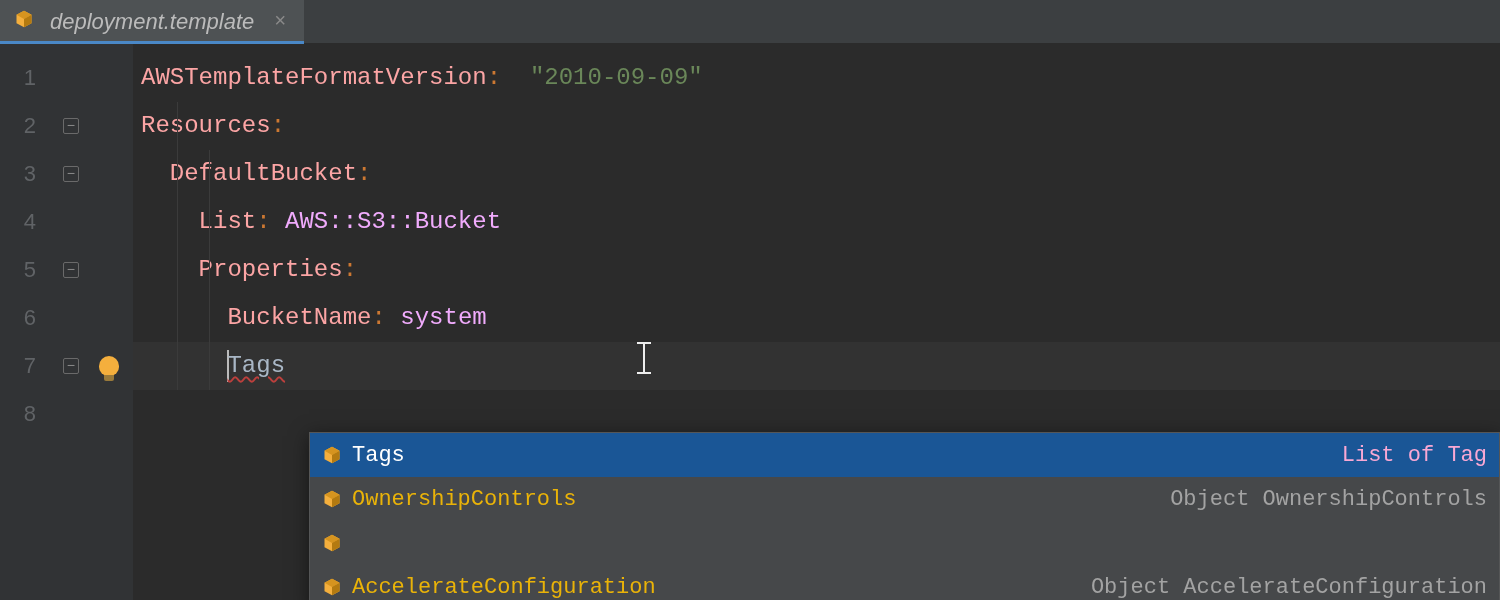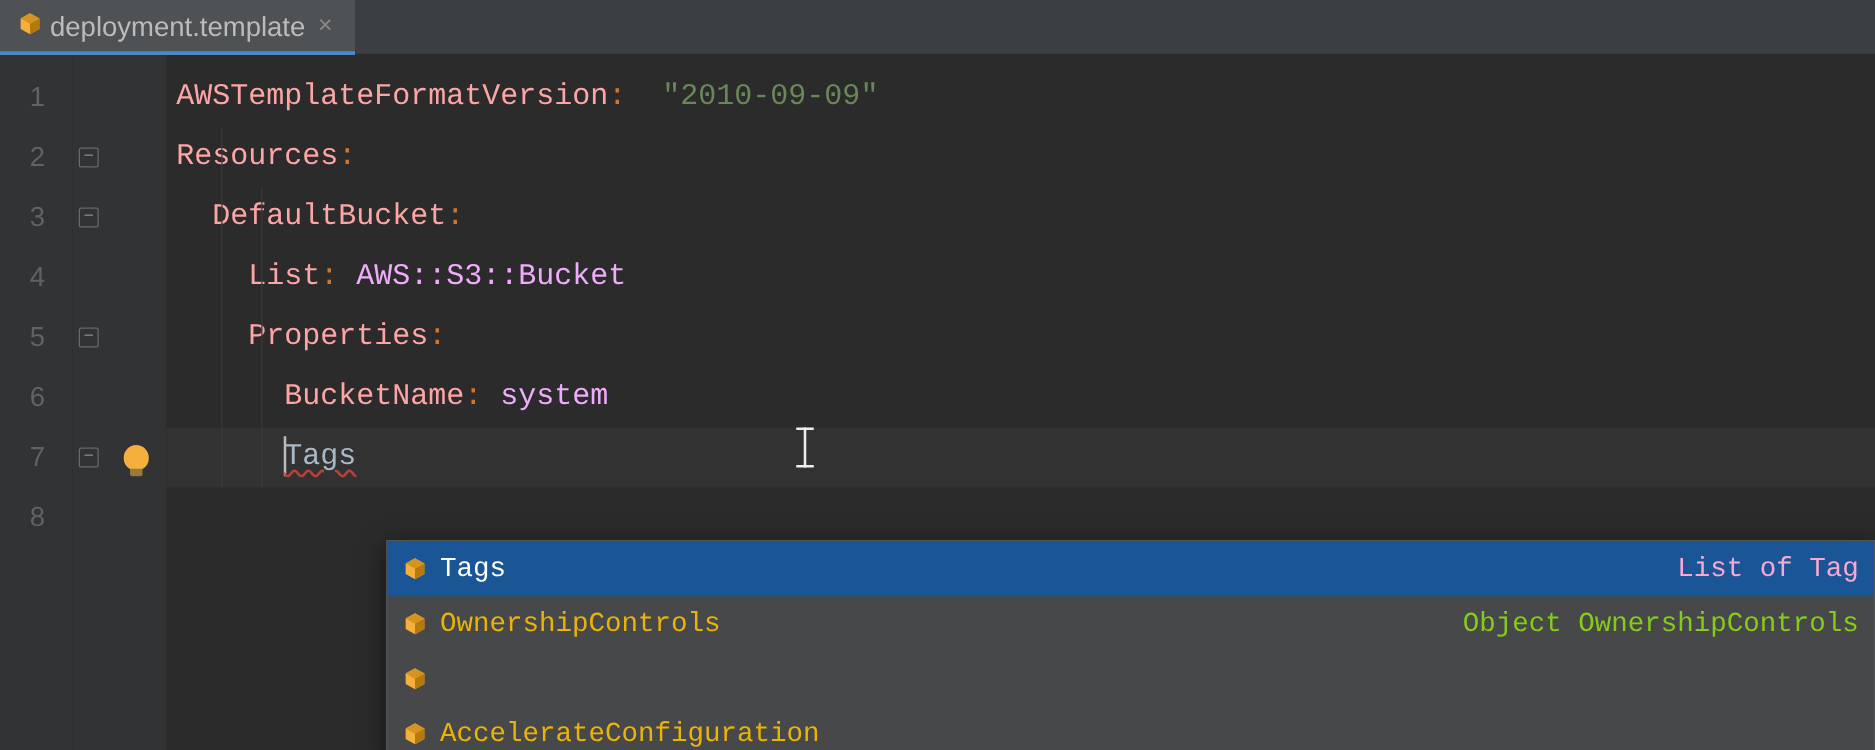--- a/index.html
+++ b/index.html
@@ -22,10 +22,11 @@
       display: flex;
       align-items: center;
       padding: 0 14px;
-      gap: 6px;
+      gap: 16px;
       background: #4e5254;
       position: relative;
       cursor: pointer;
+      font-style: italic;
     }
     .tab.active::after {
       content: '';

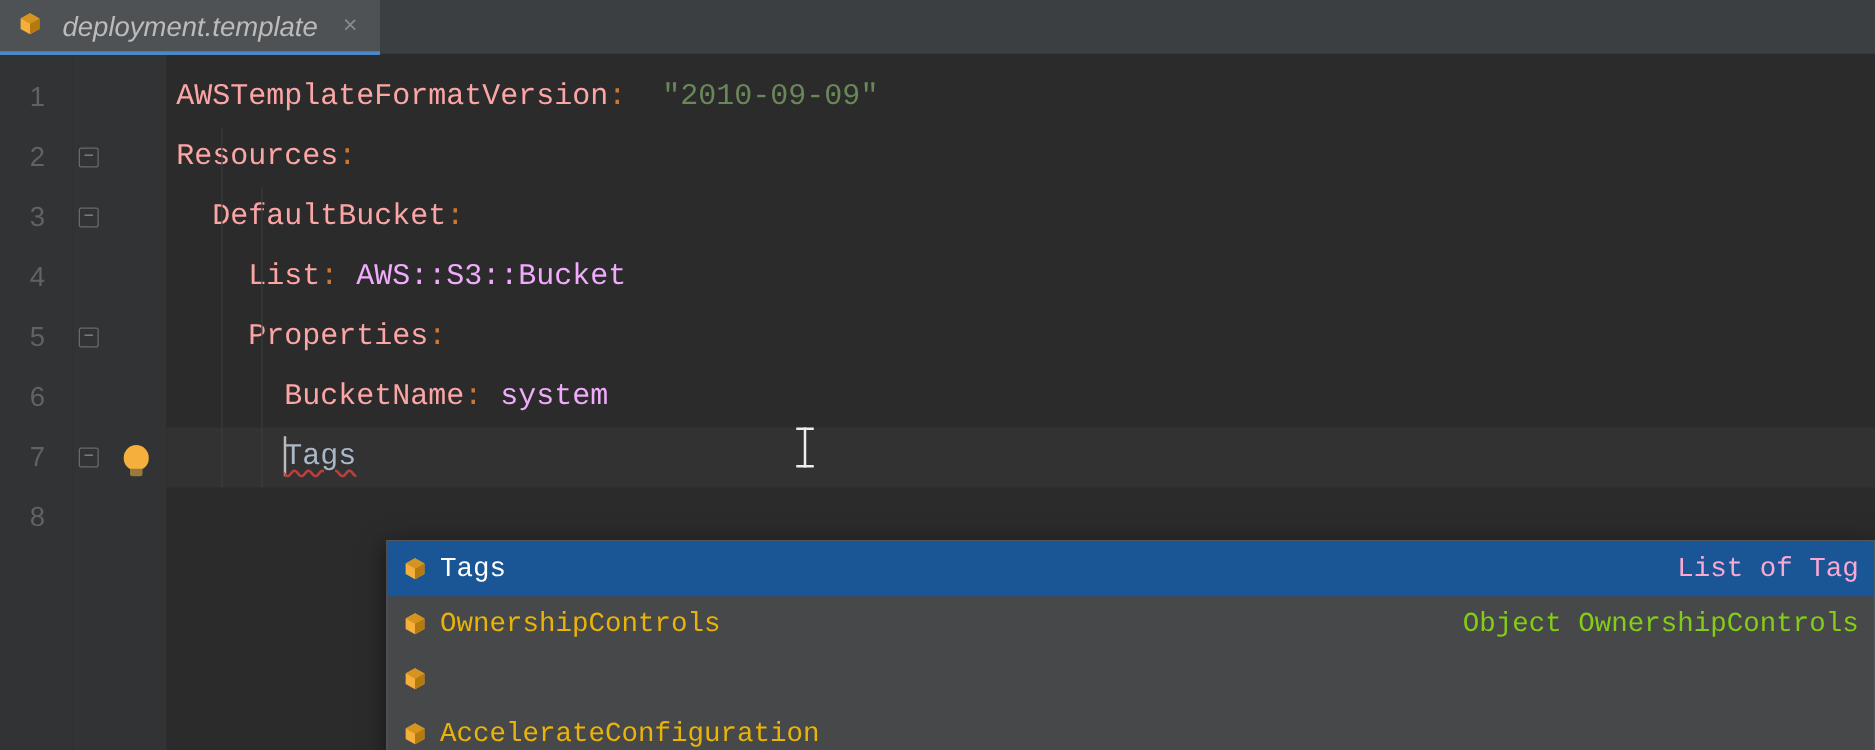--- a/index.html
+++ b/index.html
@@ -225,7 +225,7 @@
     .popup-row .type {
       flex: 1;
       text-align: right;
-      color: #84cc16;
+      color: #a3a3a3;
       font-family: 'Menlo', 'Monaco', 'Courier New', monospace;
     }
     .popup-row.selected .type { color: #f9a8d4; }

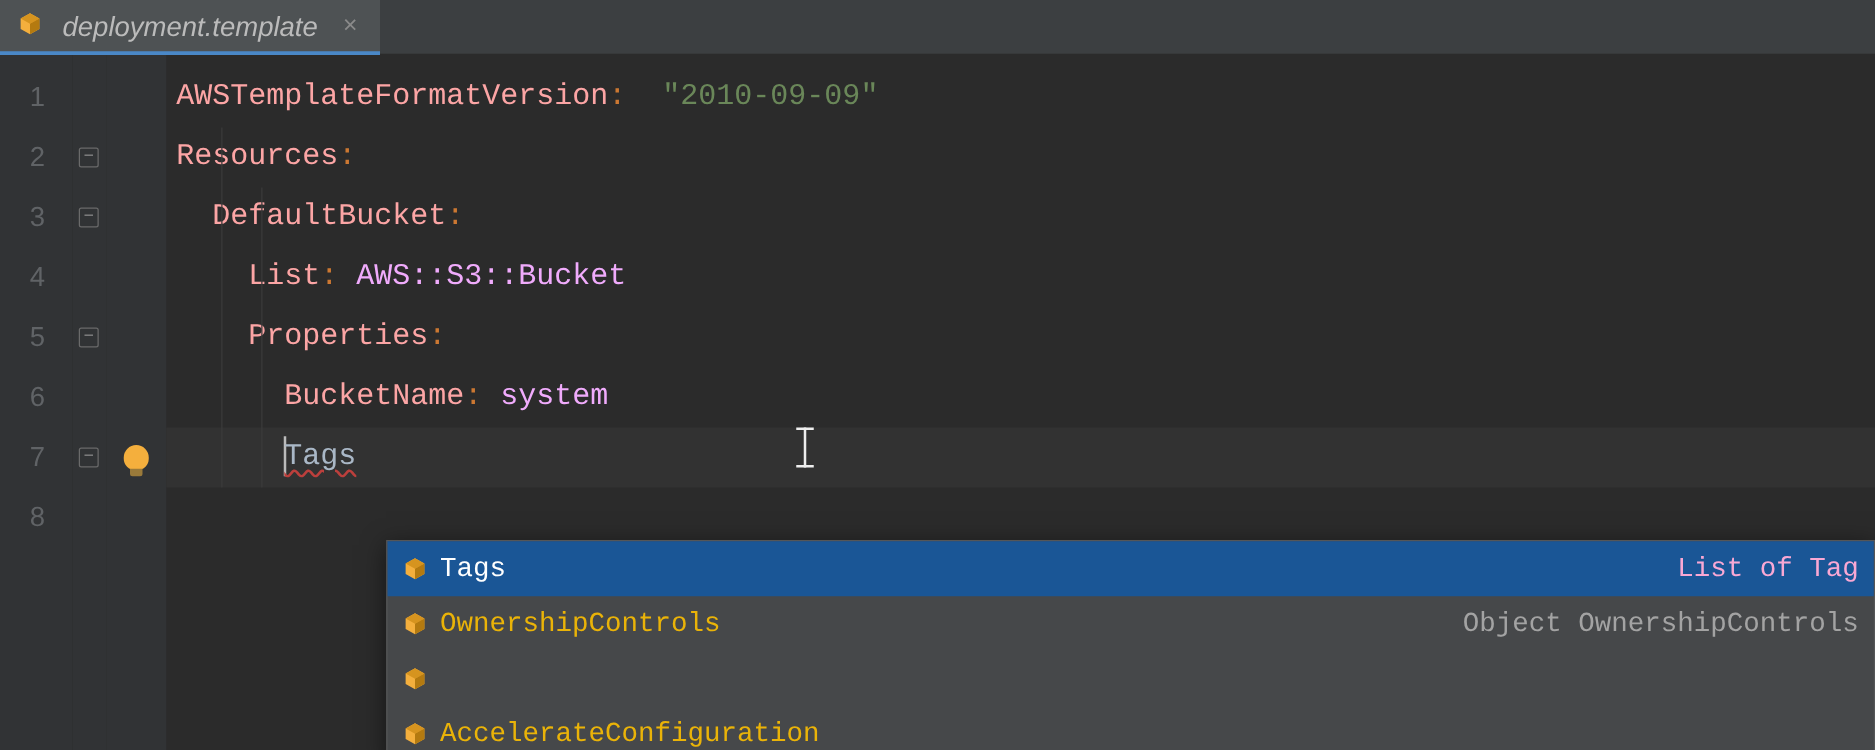--- a/index.html
+++ b/index.html
@@ -343,6 +343,7 @@
             <path fill="#b47a10" d="M12 12 L21 7 L21 17 L12 22 Z"></path>
           </svg>
         <span class="label">AccelerateConfiguration</span>
+        <span class="type">Object AccelerateConfiguration</span>
       </div>
 
     </div>

